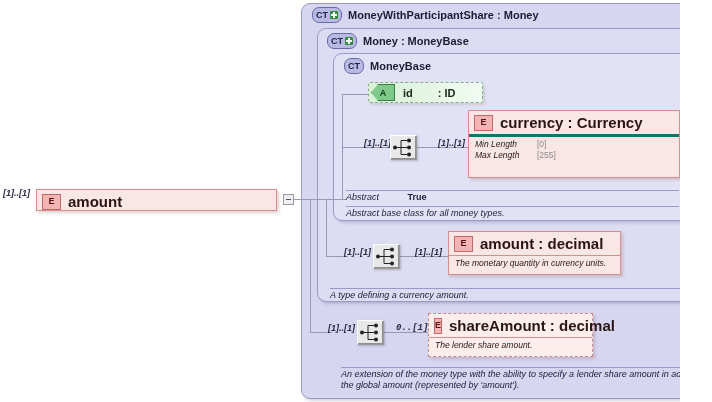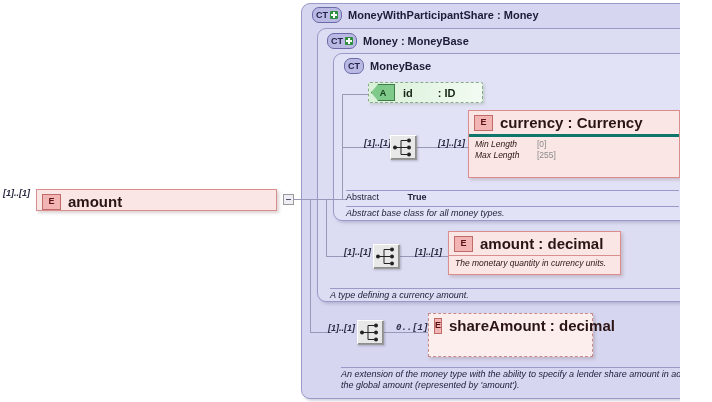--- a/index.html
+++ b/index.html
@@ -92,7 +92,7 @@
     padding-top: 1px;
     white-space: nowrap;
   }
-  .abstract-row .k { }
+  .abstract-row .k { font-style: italic; }
   .abstract-row .v { font-weight: bold; margin-left: 26px; font-style: normal; }
 
   

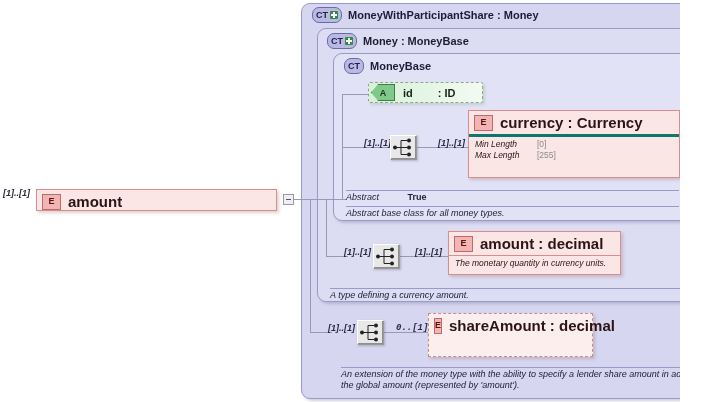--- a/index.html
+++ b/index.html
@@ -372,6 +372,7 @@
       <span class="e-badge">E</span>
       <span class="el-name">shareAmount : decimal</span>
     </div>
+    <div class="el-doc">The lender share amount.</div>
   </div>
 
   <div class="abstract-row" style="left:346px; top:190px; width:333px;">

